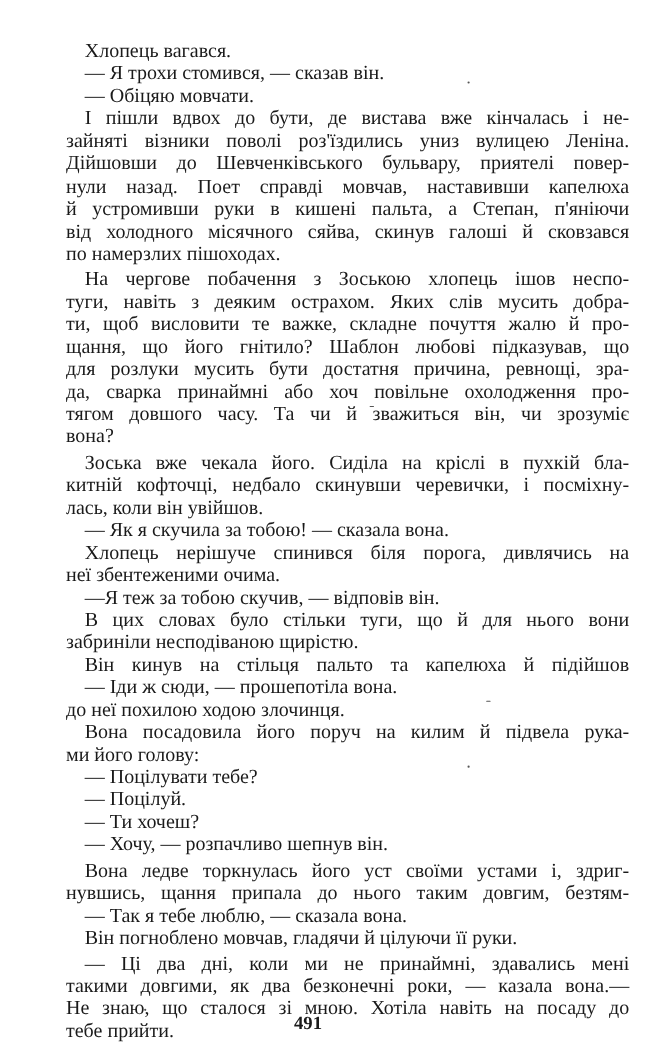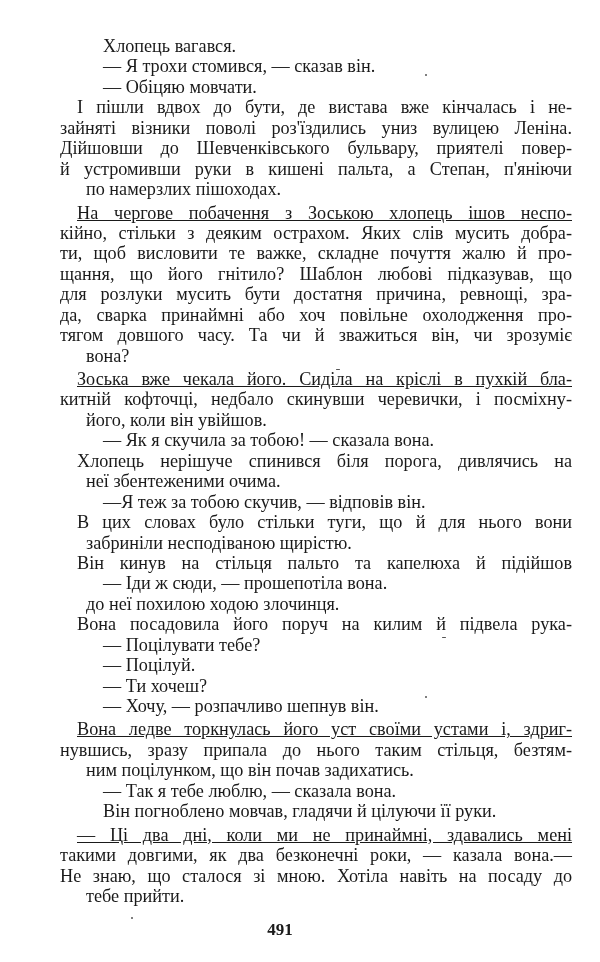--- a/index.html
+++ b/index.html
@@ -16,7 +16,7 @@
     display: block; height: 20.45px; white-space: nowrap;
     text-align: justify; text-align-last: justify; overflow: visible;
   }
-  .line.last { text-align-last: left; margin-left: 26px; }
+  .line.last { text-align-last: left; }
   .line.indent { padding-left: 17px; }
   .line.dash { padding-left: 17px; }
   .line.gap-above { margin-top: 3px; text-decoration: underline; }

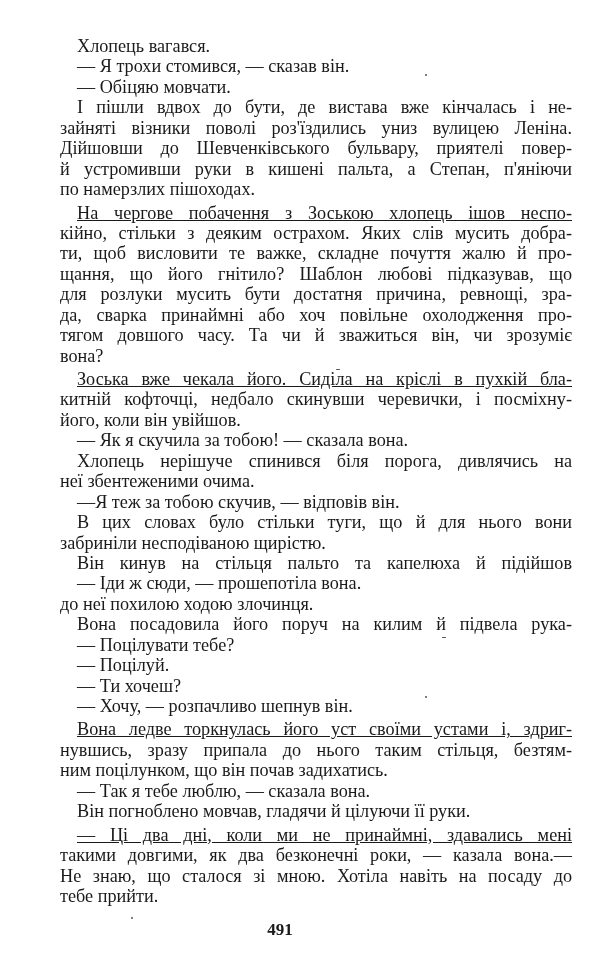--- a/index.html
+++ b/index.html
@@ -37,6 +37,7 @@
     <span class="line indent">І пішли вдвох до бути, де вистава вже кінчалась і не-</span>
     <span class="line">зайняті візники поволі роз'їздились униз вулицею Леніна.</span>
     <span class="line">Дійшовши до Шевченківського бульвару, приятелі повер-</span>
+    <span class="line">нули назад. Поет справді мовчав, наставивши капелюха</span>
     <span class="line">й устромивши руки в кишені пальта, а Степан, п'яніючи</span>
     <span class="line last">по намерзлих пішоходах.</span>
     <span class="line indent gap-above">На чергове побачення з Зоською хлопець ішов неспо-</span>

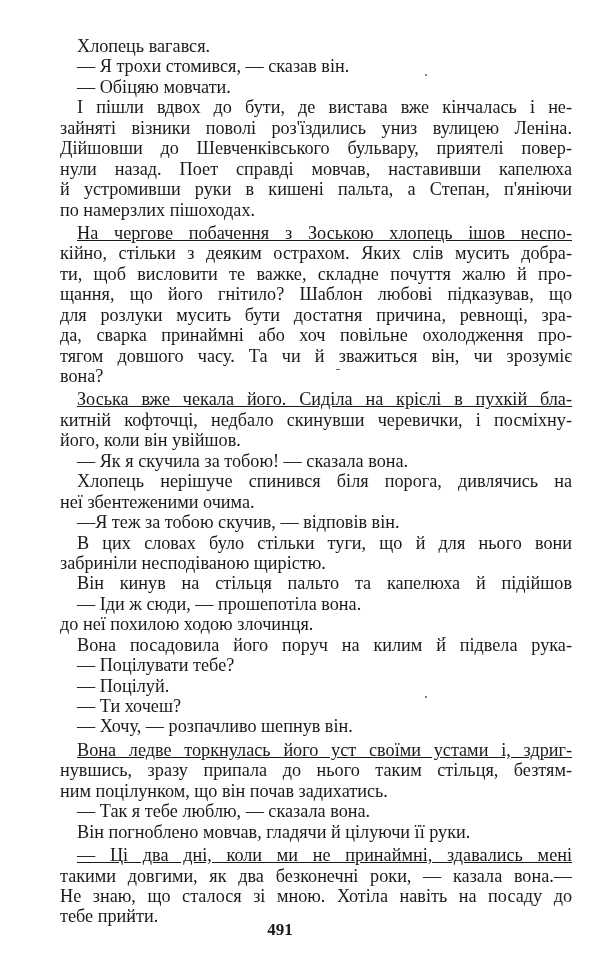--- a/index.html
+++ b/index.html
@@ -39,6 +39,7 @@
     <span class="line">Дійшовши до Шевченківського бульвару, приятелі повер-</span>
     <span class="line">нули назад. Поет справді мовчав, наставивши капелюха</span>
     <span class="line">й устромивши руки в кишені пальта, а Степан, п'яніючи</span>
+    <span class="line">від холодного місячного сяйва, скинув галоші й сковзався</span>
     <span class="line last">по намерзлих пішоходах.</span>
     <span class="line indent gap-above">На чергове побачення з Зоською хлопець ішов неспо-</span>
     <span class="line">кійно, стільки з деяким острахом. Яких слів мусить добра-</span>

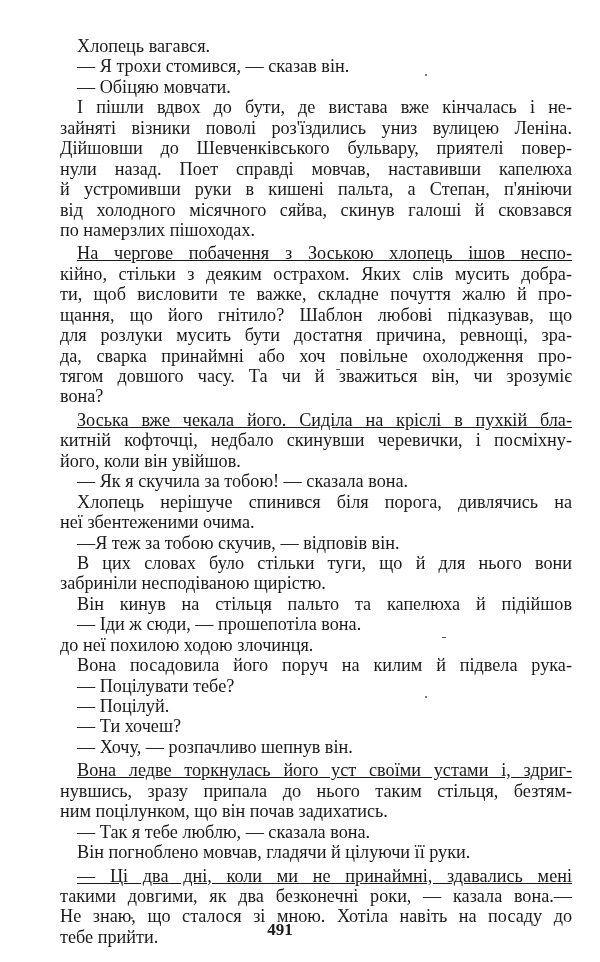--- a/index.html
+++ b/index.html
@@ -19,7 +19,7 @@
   .line.last { text-align-last: left; }
   .line.indent { padding-left: 17px; }
   .line.dash { padding-left: 17px; }
-  .line.gap-above { margin-top: 3px; text-decoration: underline; }
+  .line.gap-above { margin-top: 3px; }
   .page-number {
     position: absolute; top: 920px; left: 0; width: 560px; text-align: center;
     font-size: 17px; font-weight: bold; font-family: "Liberation Serif", serif;

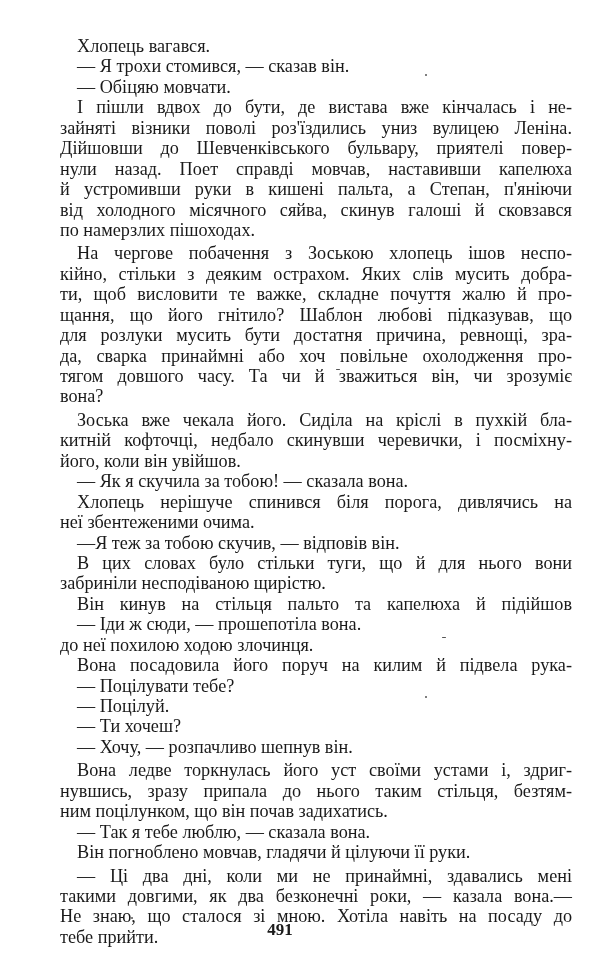--- a/index.html
+++ b/index.html
@@ -42,7 +42,7 @@
     <span class="line">від холодного місячного сяйва, скинув галоші й сковзався</span>
     <span class="line last">по намерзлих пішоходах.</span>
     <span class="line indent gap-above">На чергове побачення з Зоською хлопець ішов неспо-</span>
-    <span class="line">кійно, стільки з деяким острахом. Яких слів мусить добра-</span>
+    <span class="line">туги, навіть з деяким острахом. Яких слів мусить добра-</span>
     <span class="line">ти, щоб висловити те важке, складне почуття жалю й про-</span>
     <span class="line">щання, що його гнітило? Шаблон любові підказував, що</span>
     <span class="line">для розлуки мусить бути достатня причина, ревнощі, зра-</span>

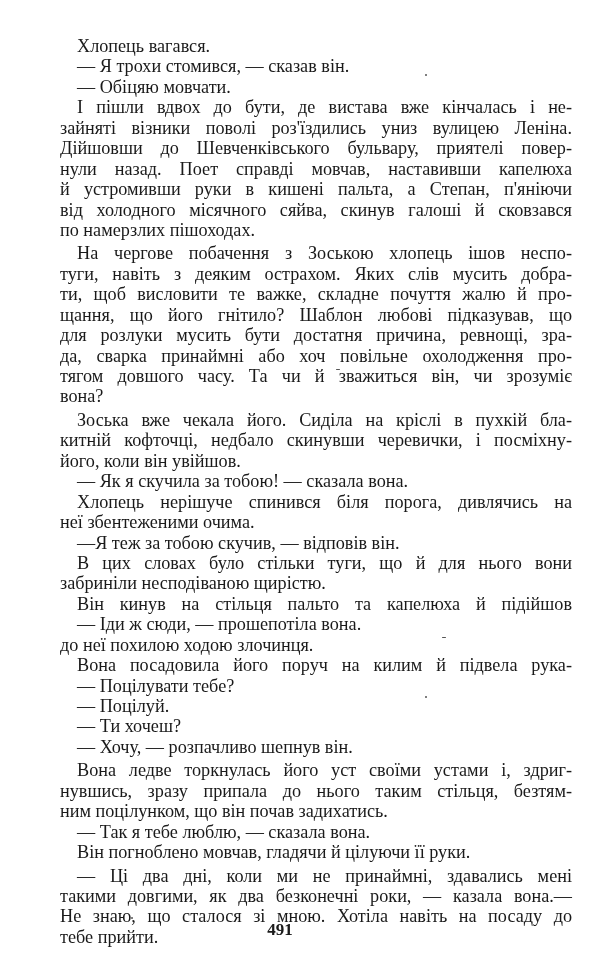--- a/index.html
+++ b/index.html
@@ -51,7 +51,7 @@
     <span class="line last">вона?</span>
     <span class="line indent gap-above">Зоська вже чекала його. Сиділа на кріслі в пухкій бла-</span>
     <span class="line">китній кофточці, недбало скинувши черевички, і посміхну-</span>
-    <span class="line last">його, коли він увійшов.</span>
+    <span class="line last">лась, коли він увійшов.</span>
     <span class="line dash last">— Як я скучила за тобою! — сказала вона.</span>
     <span class="line indent">Хлопець нерішуче спинився біля порога, дивлячись на</span>
     <span class="line last">неї збентеженими очима.</span>

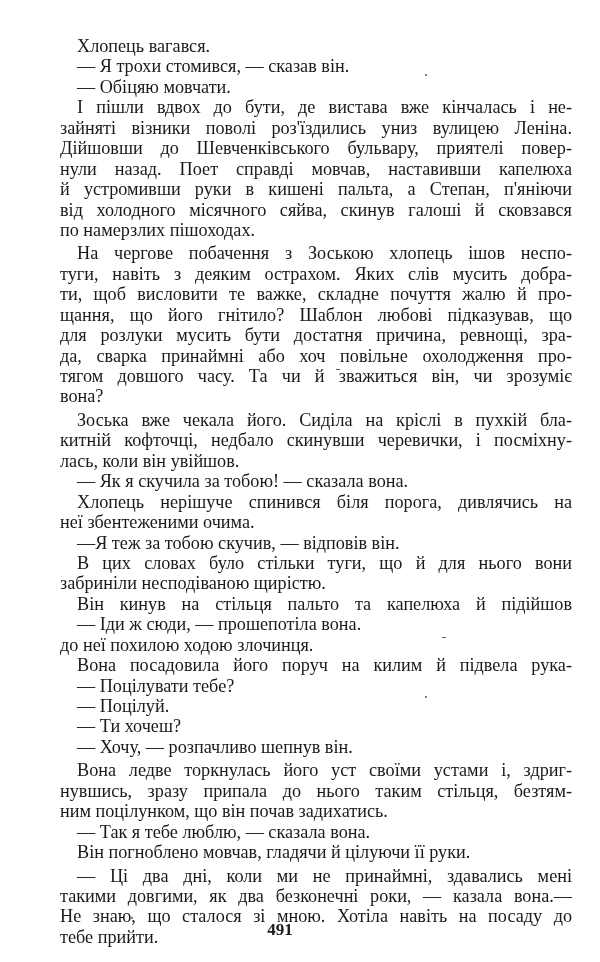--- a/index.html
+++ b/index.html
@@ -62,6 +62,7 @@
     <span class="line dash last">— Іди ж сюди, — прошепотіла вона.</span>
     <span class="line last">до неї похилою ходою злочинця.</span>
     <span class="line indent">Вона посадовила його поруч на килим й підвела рука-</span>
+    <span class="line last">ми його голову:</span>
     <span class="line dash last">— Поцілувати тебе?</span>
     <span class="line dash last">— Поцілуй.</span>
     <span class="line dash last">— Ти хочеш?</span>

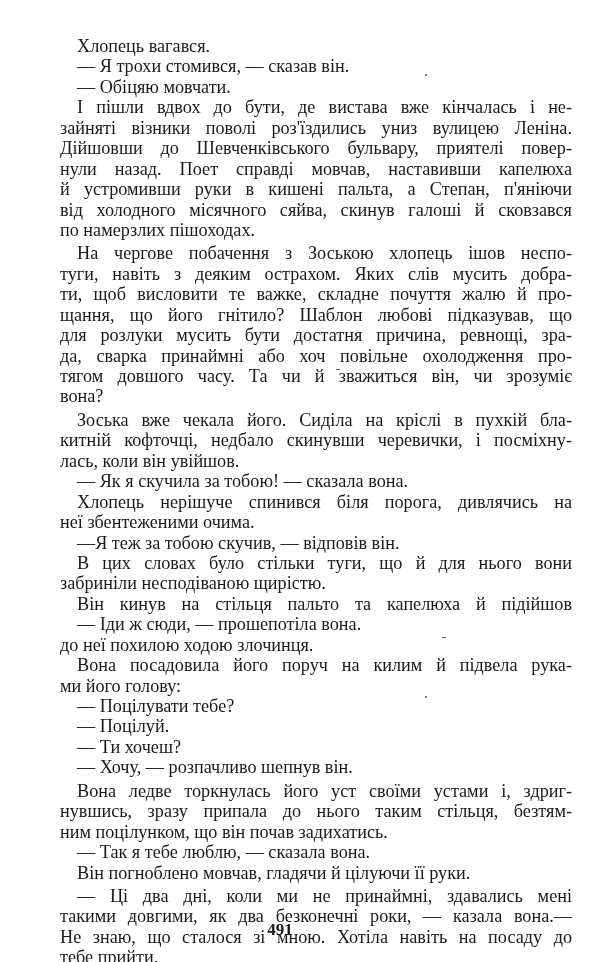--- a/index.html
+++ b/index.html
@@ -68,7 +68,7 @@
     <span class="line dash last">— Ти хочеш?</span>
     <span class="line dash last">— Хочу, — розпачливо шепнув він.</span>
     <span class="line indent gap-above">Вона ледве торкнулась його уст своїми устами і, здриг-</span>
-    <span class="line">нувшись, зразу припала до нього таким стільця, безтям-</span>
+    <span class="line">нувшись, щання припала до нього таким довгим, безтям-</span>
     <span class="line last">ним поцілунком, що він почав задихатись.</span>
     <span class="line dash last">— Так я тебе люблю, — сказала вона.</span>
     <span class="line indent last">Він погноблено мовчав, гладячи й цілуючи її руки.</span>

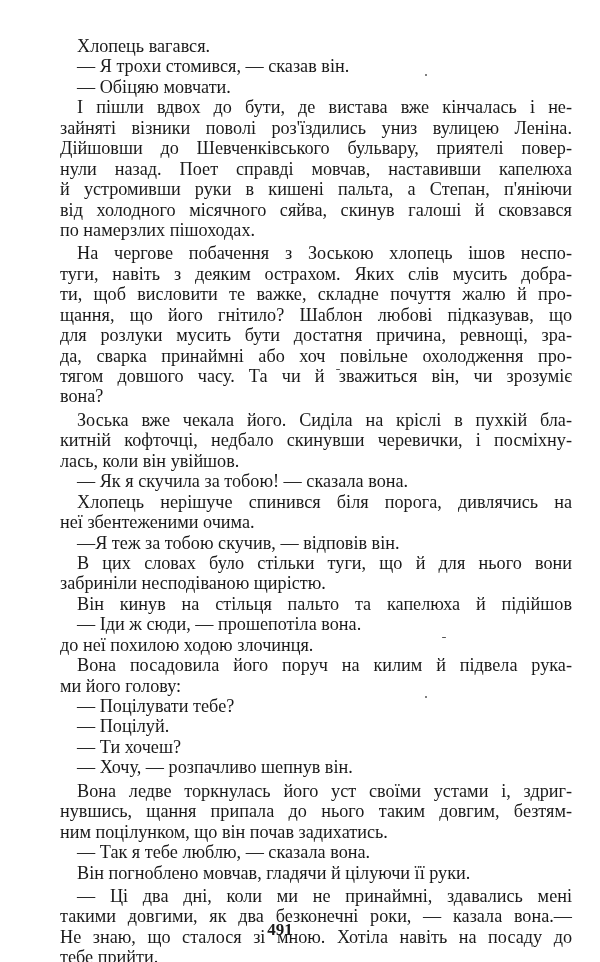--- a/index.html
+++ b/index.html
@@ -69,7 +69,6 @@
     <span class="line dash last">— Хочу, — розпачливо шепнув він.</span>
     <span class="line indent gap-above">Вона ледве торкнулась його уст своїми устами і, здриг-</span>
     <span class="line">нувшись, щання припала до нього таким довгим, безтям-</span>
-    <span class="line last">ним поцілунком, що він почав задихатись.</span>
     <span class="line dash last">— Так я тебе люблю, — сказала вона.</span>
     <span class="line indent last">Він погноблено мовчав, гладячи й цілуючи її руки.</span>
     <span class="line dash gap-above">— Ці два дні, коли ми не принаймні, здавались мені</span>

